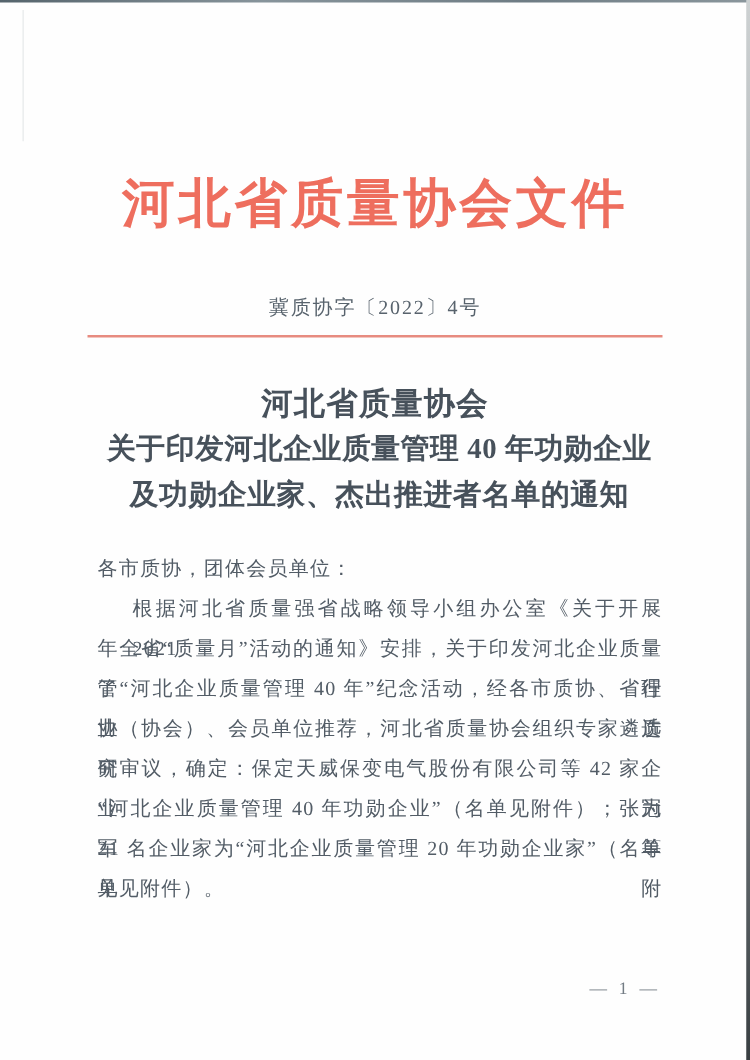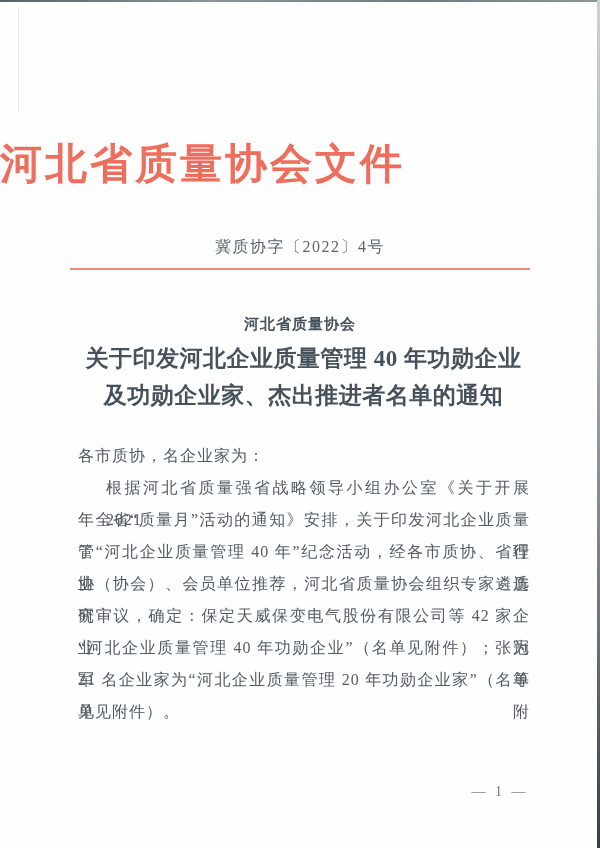--- a/index.html
+++ b/index.html
@@ -40,7 +40,7 @@
     top: 138px; left: 0; right: 0;
     height: 52px;
     line-height: 52px;
-    text-align: left;
+    text-align: center;
     font-size: 42px;
     font-weight: bold;
     letter-spacing: 3px;

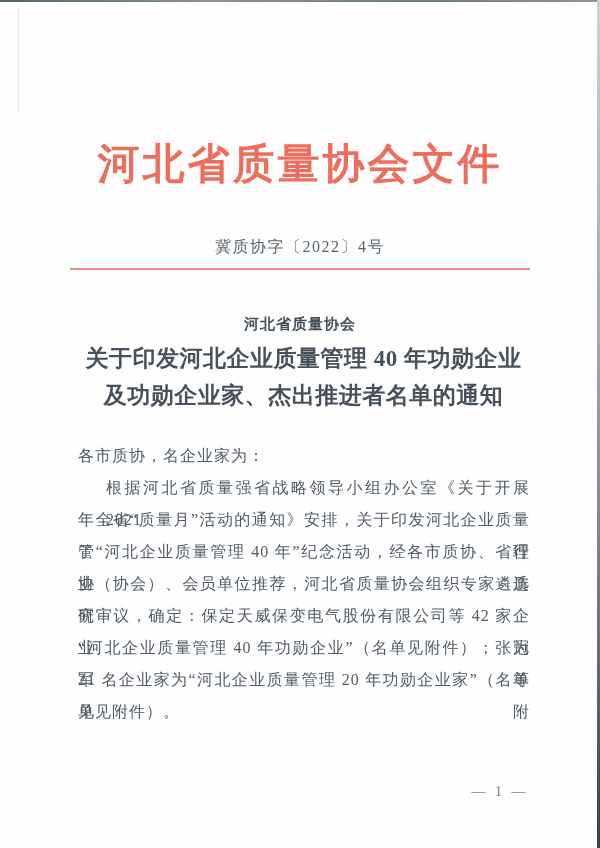--- a/index.html
+++ b/index.html
@@ -73,7 +73,7 @@
     font-weight: bold;
   }
   .nt1 {
-    font-size: 15px;
+    font-size: 25px;
     line-height: 32px;
     letter-spacing: 1px;
   }

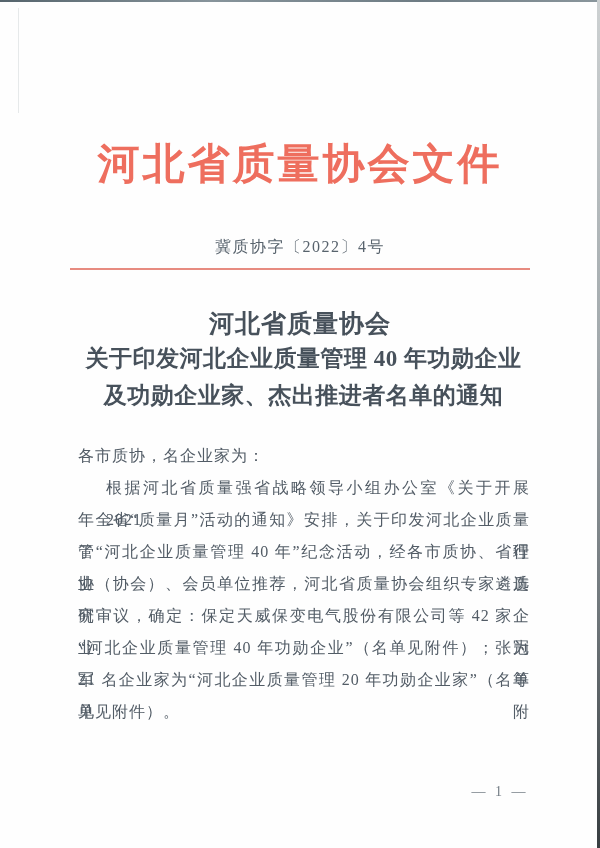--- a/index.html
+++ b/index.html
@@ -141,7 +141,7 @@
   </div>
 
   <div class="body-text">
-    <div class="bline salutation">各市质协，名企业家为：</div>
+    <div class="bline salutation">各市质协，团体会员单位：</div>
     <div class="bline just indent">根据河北省质量强省战略领导小组办公室《关于开展 2021</div>
     <div class="bline just">年全省“质量月”活动的通知》安排，关于印发河北企业质量管理</div>
     <div class="bline just">了“河北企业质量管理 40 年”纪念活动，经各市质协、省行业质</div>

